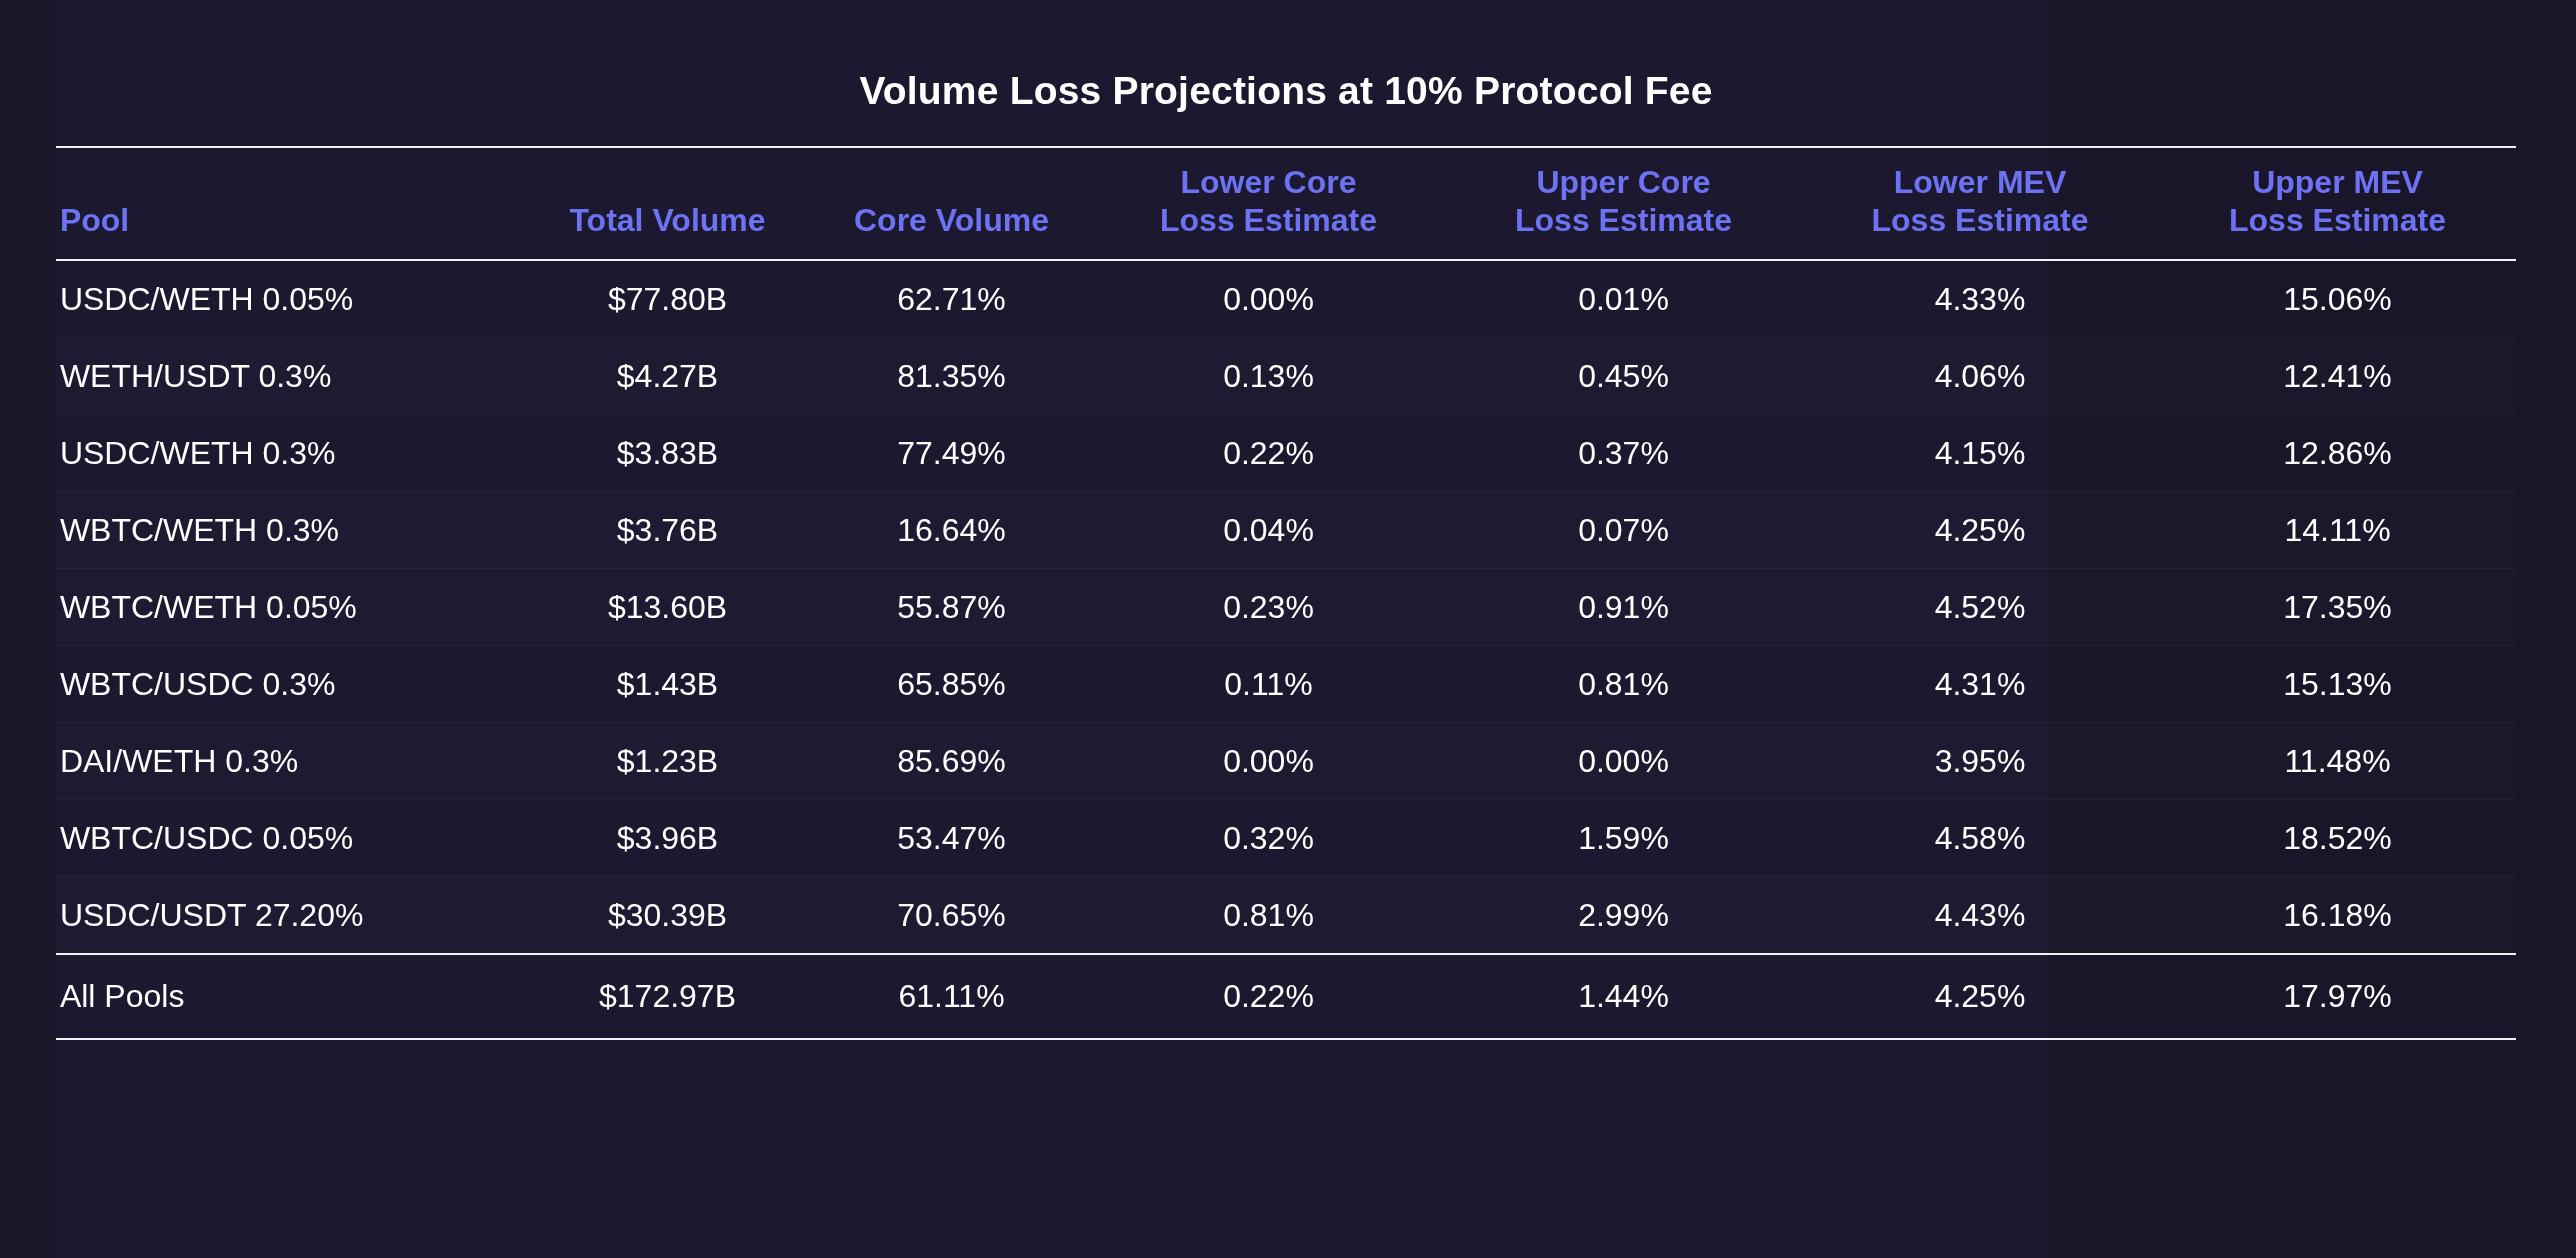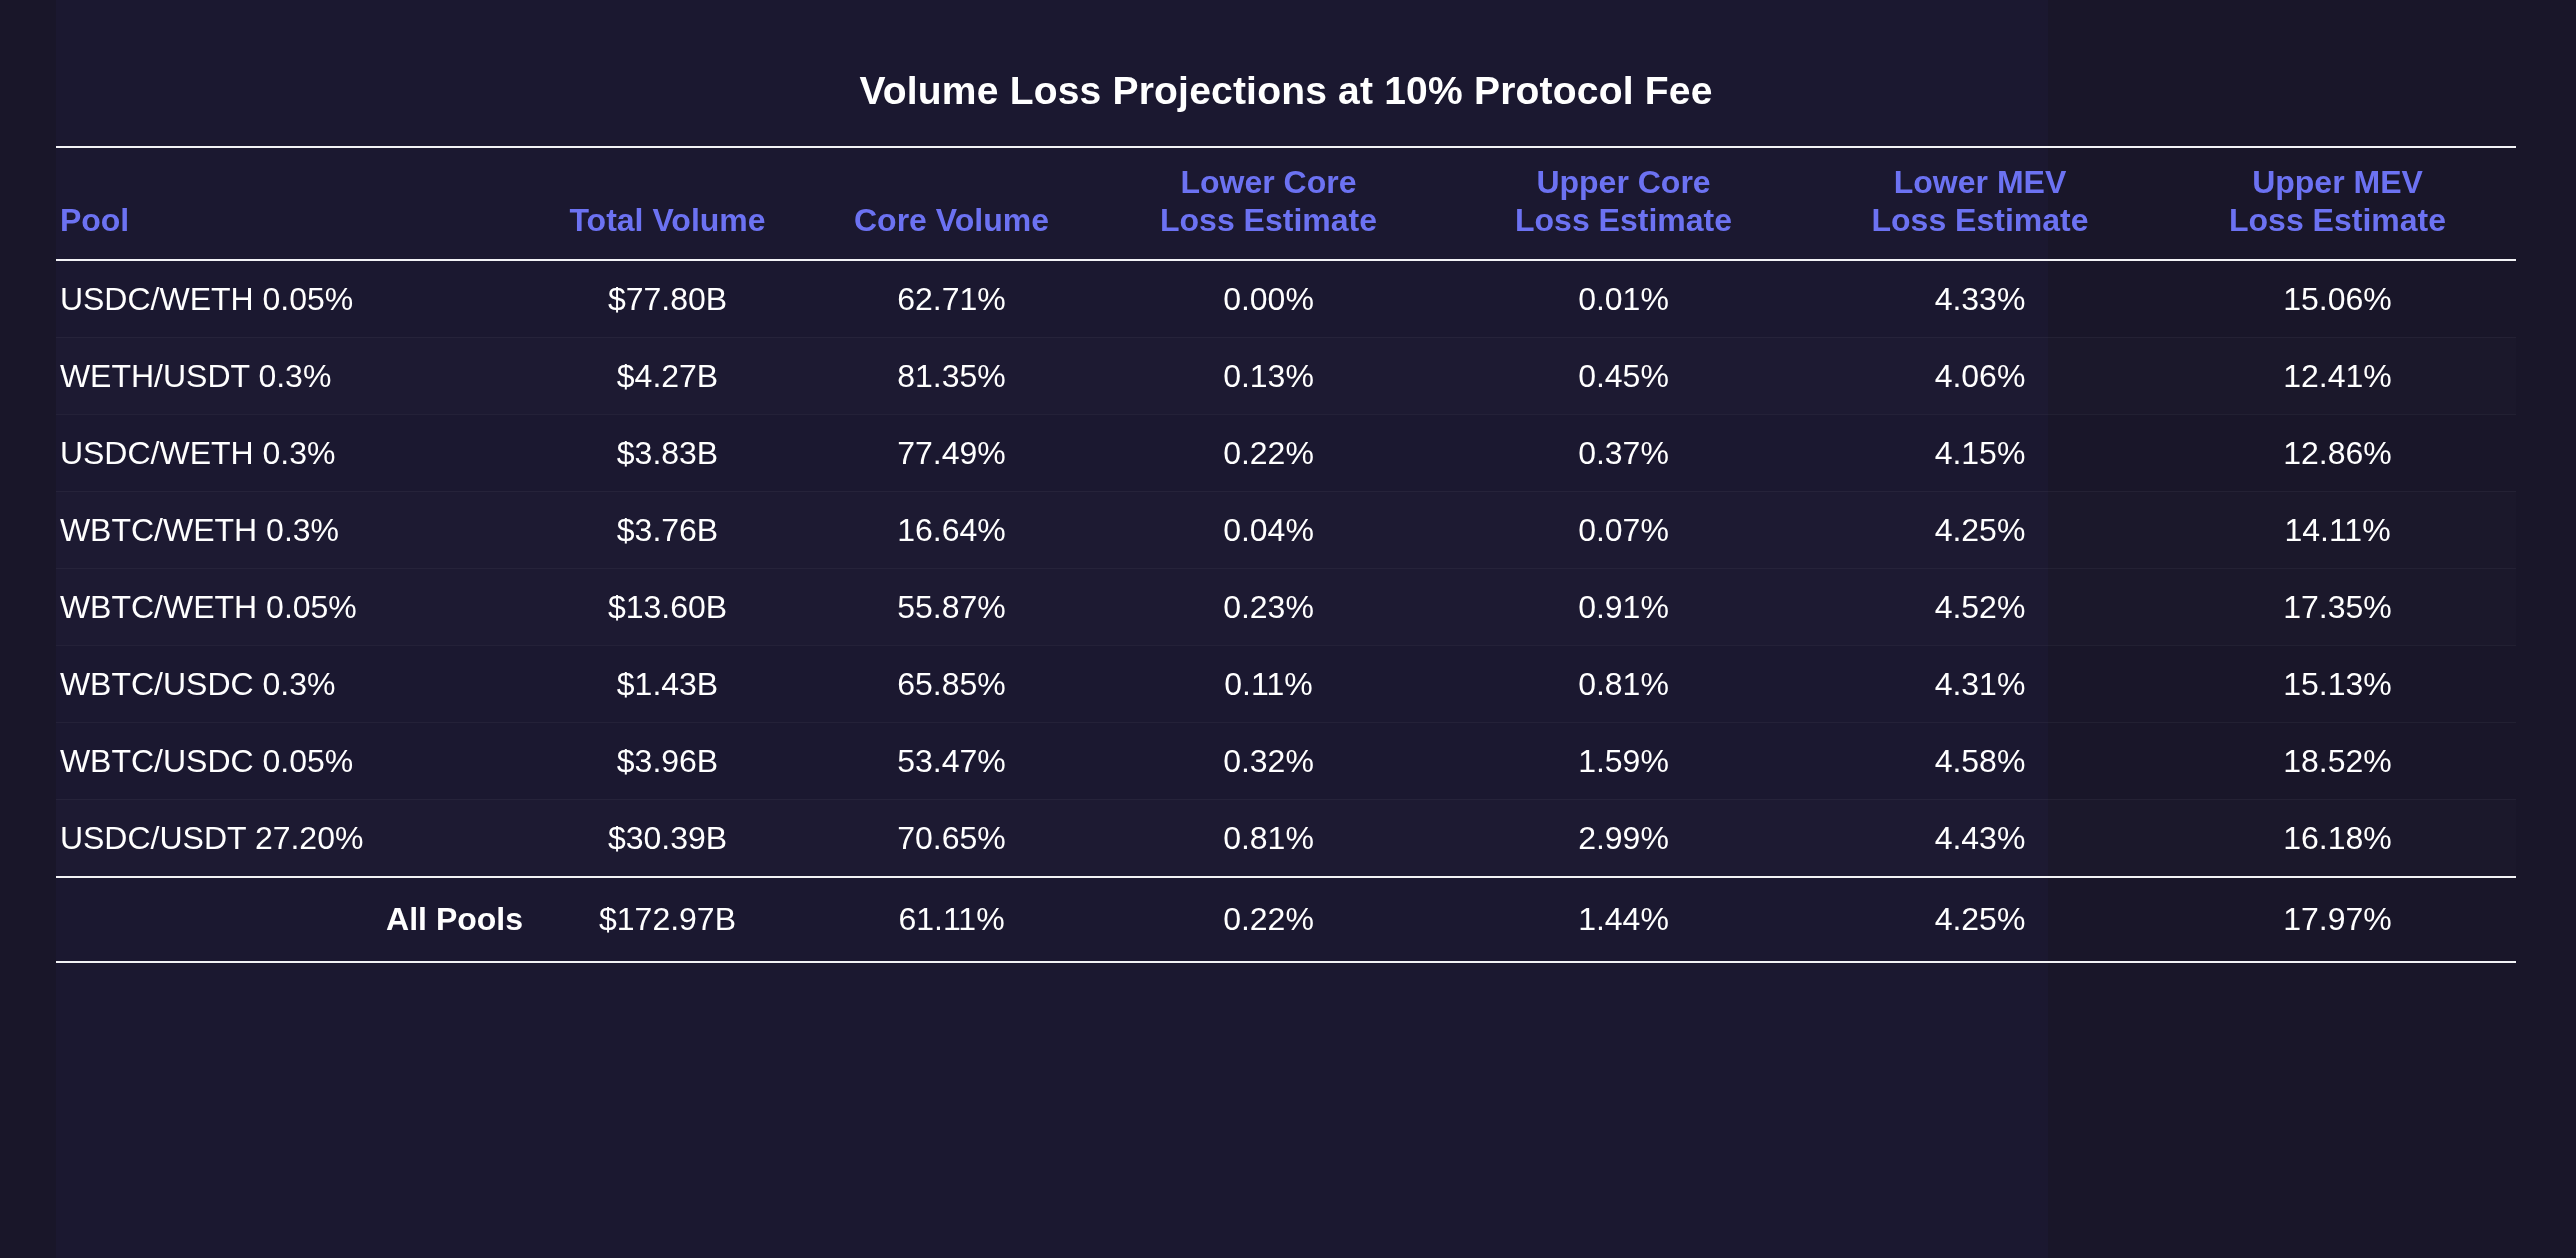--- a/index.html
+++ b/index.html
@@ -242,6 +242,15 @@
           <td>4.31%</td>
           <td>15.13%</td>
         </tr>
+        <tr class="alt">
+          <td class="left">DAI/WETH 0.3%</td>
+          <td>$1.23B</td>
+          <td>85.69%</td>
+          <td>0.00%</td>
+          <td>0.00%</td>
+          <td>3.95%</td>
+          <td>11.48%</td>
+        </tr>
         <tr>
           <td class="left">WBTC/USDC 0.05%</td>
           <td>$3.96B</td>

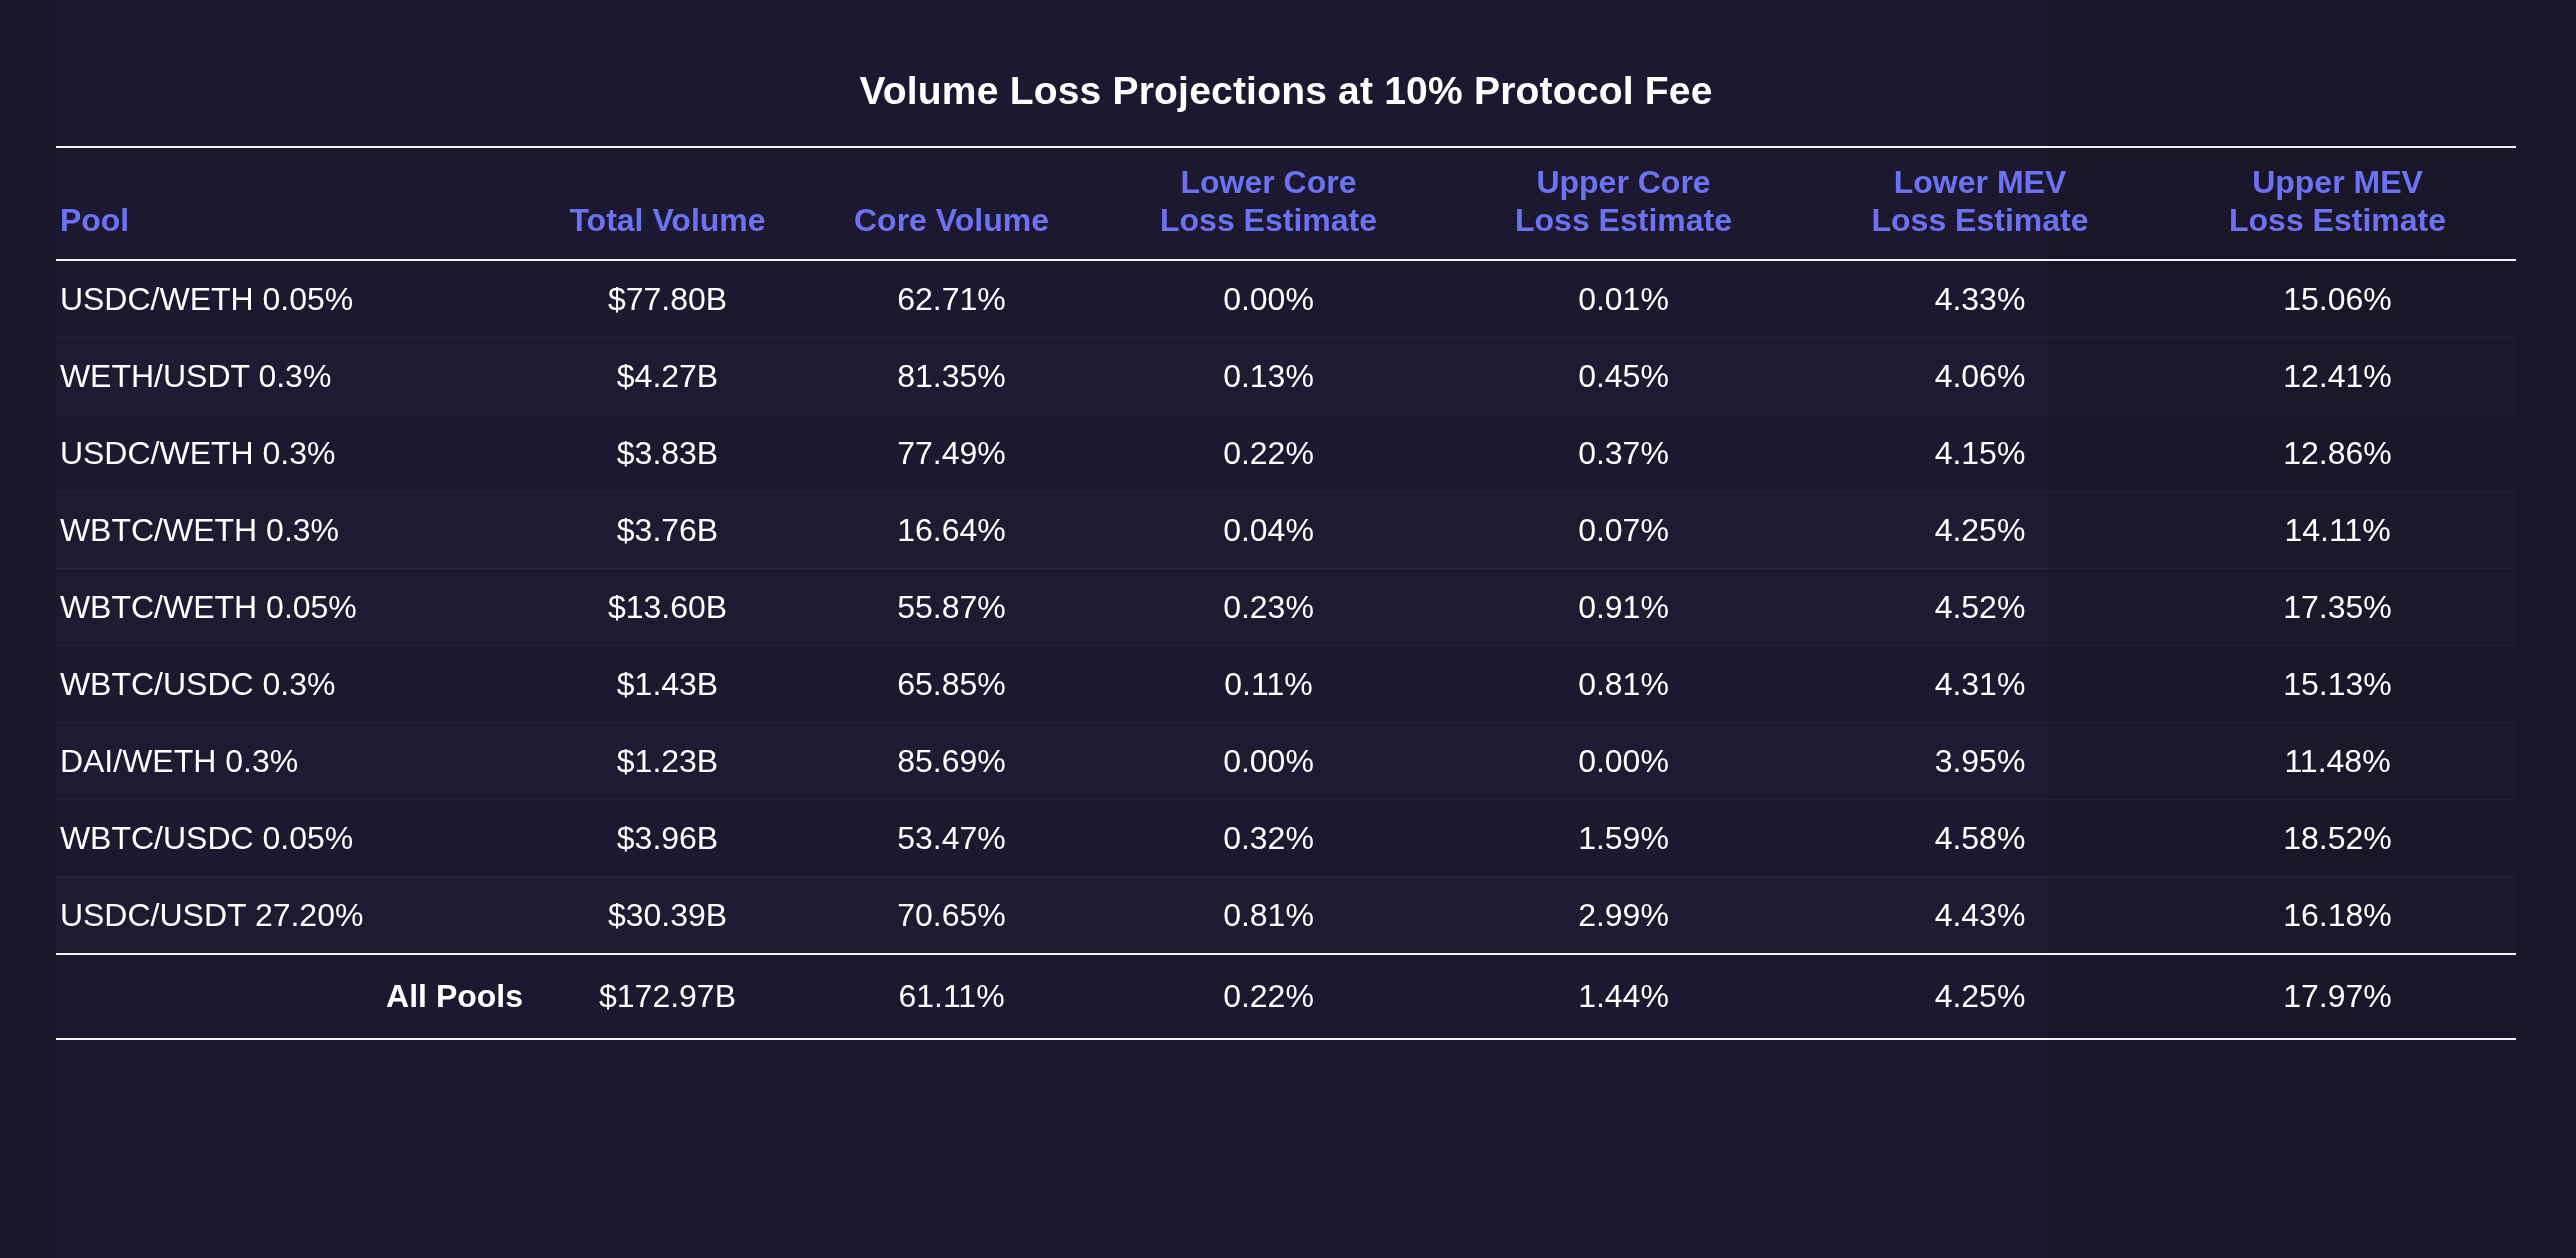--- a/index.html
+++ b/index.html
@@ -129,9 +129,9 @@
     border-bottom: 2.9px solid #f2f2f5;
   }
   tfoot td.left {
-    text-align: right;
+    text-align: left;
     padding-left: 3.9px;
-    font-weight: bold;
+    font-weight: normal;
     margin-left: 28px;
   }
 </style>

